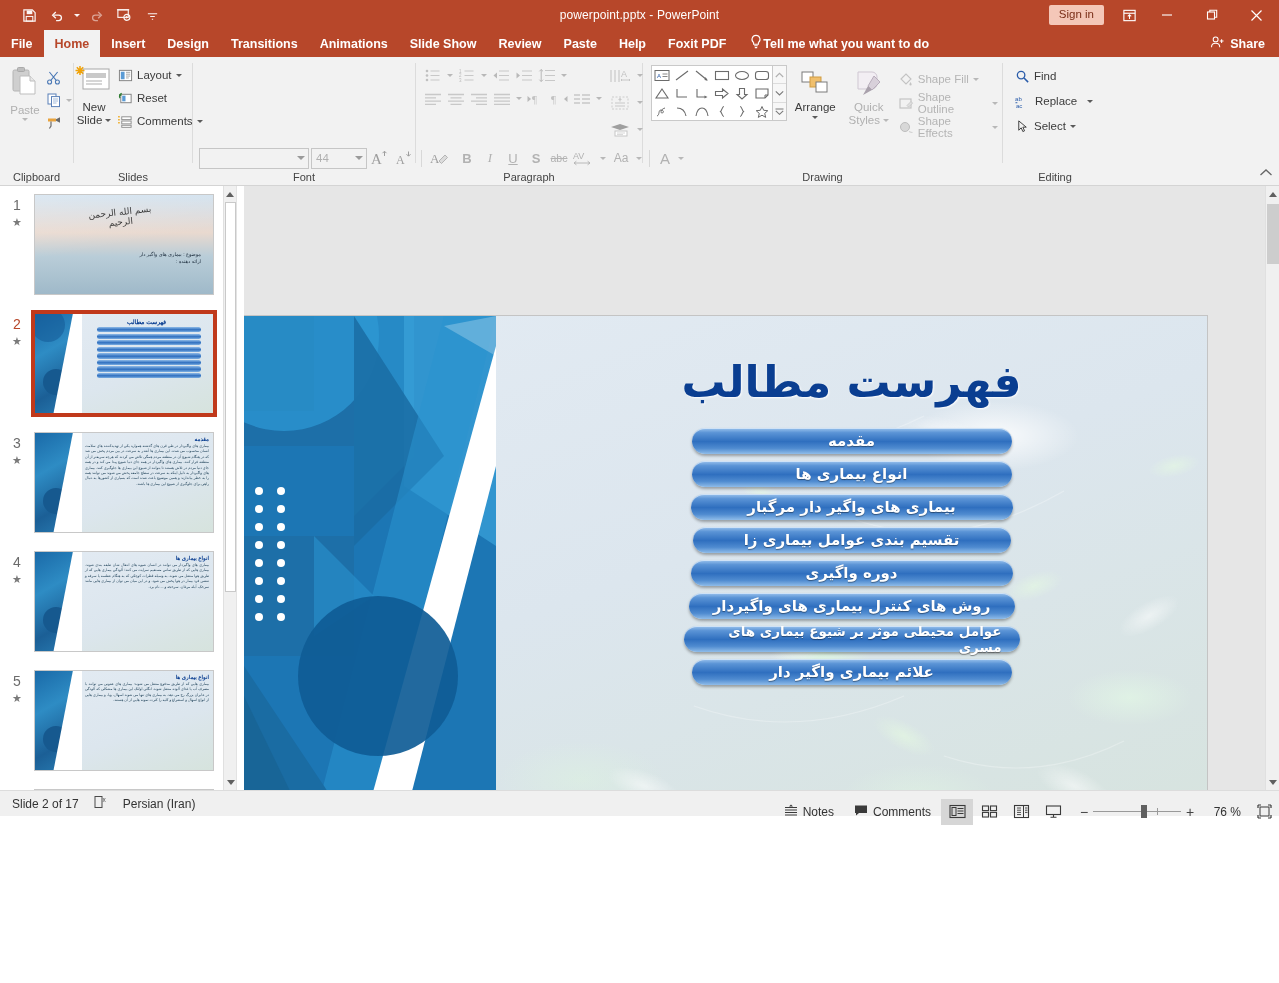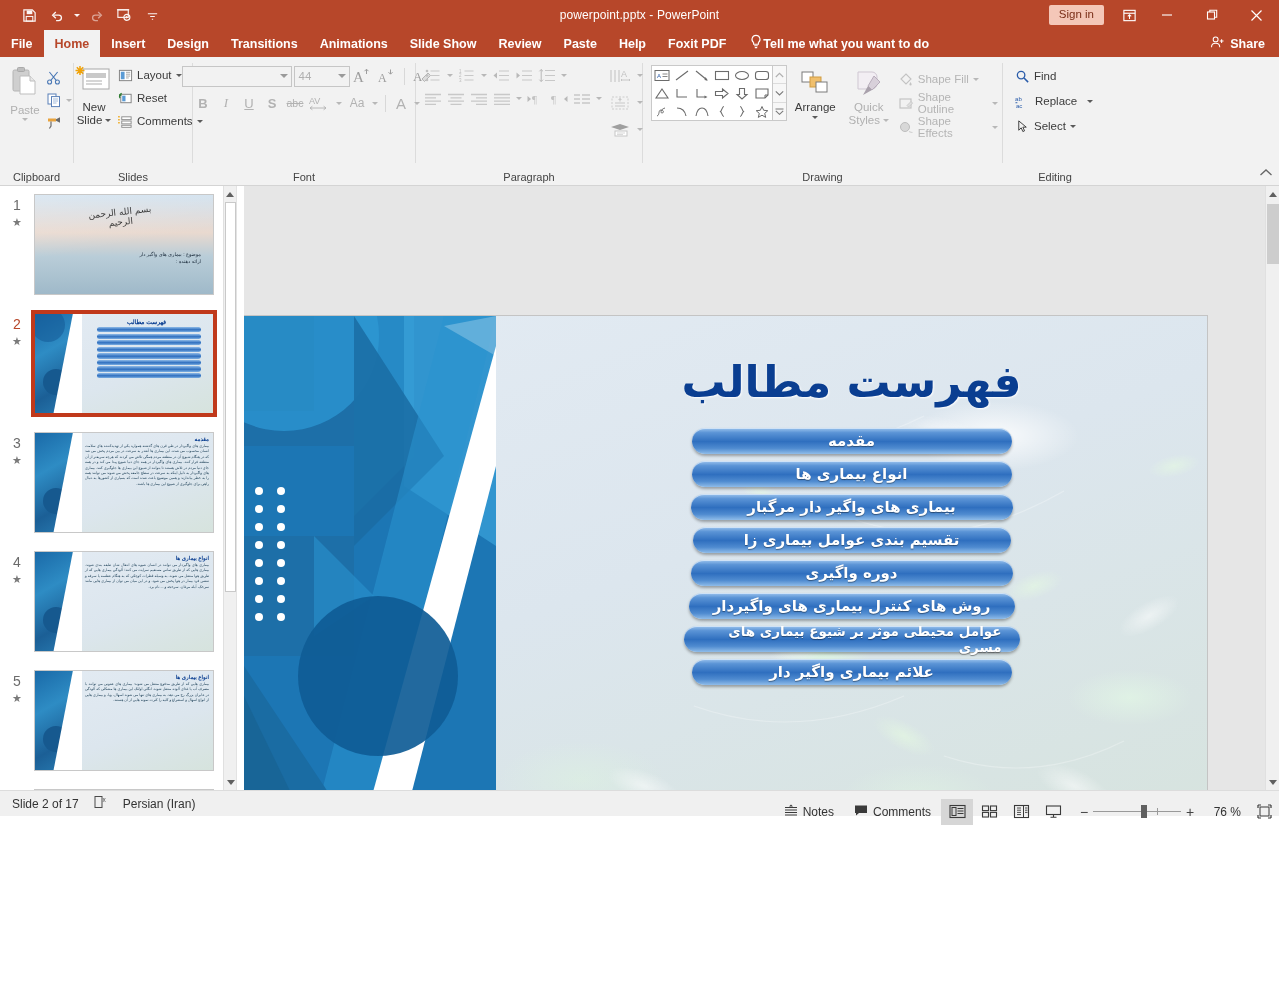--- a/index.html
+++ b/index.html
@@ -451,7 +451,7 @@
     <div class="rgroup-sep"></div>
 
     <div class="rgroup font-g">
-      <div class="rgroup-body" style="flex-direction:column;align-items:center">
+      <div class="rgroup-body" style="flex-direction:row;align-items:flex-end">
         <div class="fontrow1">
           <div class="combo fontname">
             <span class="v"></span>

